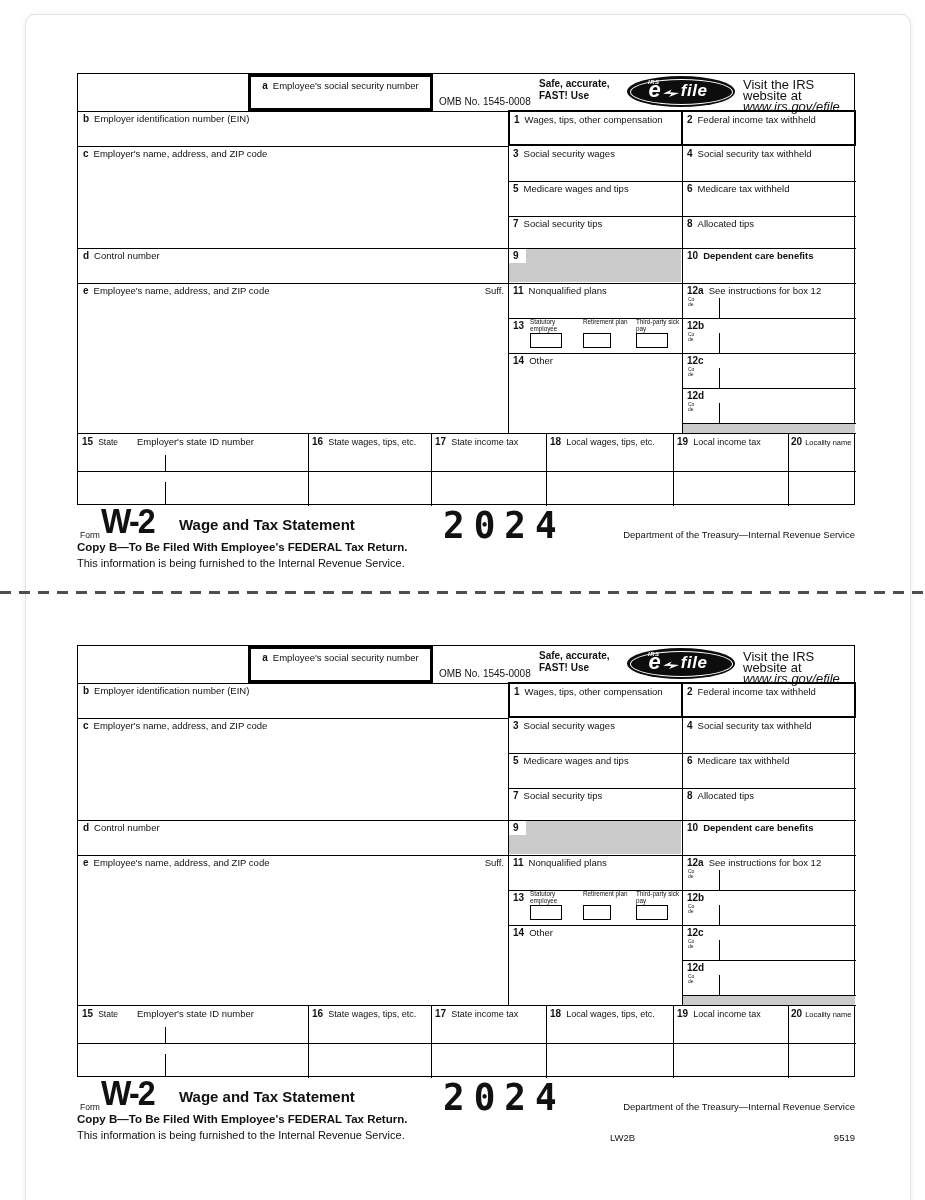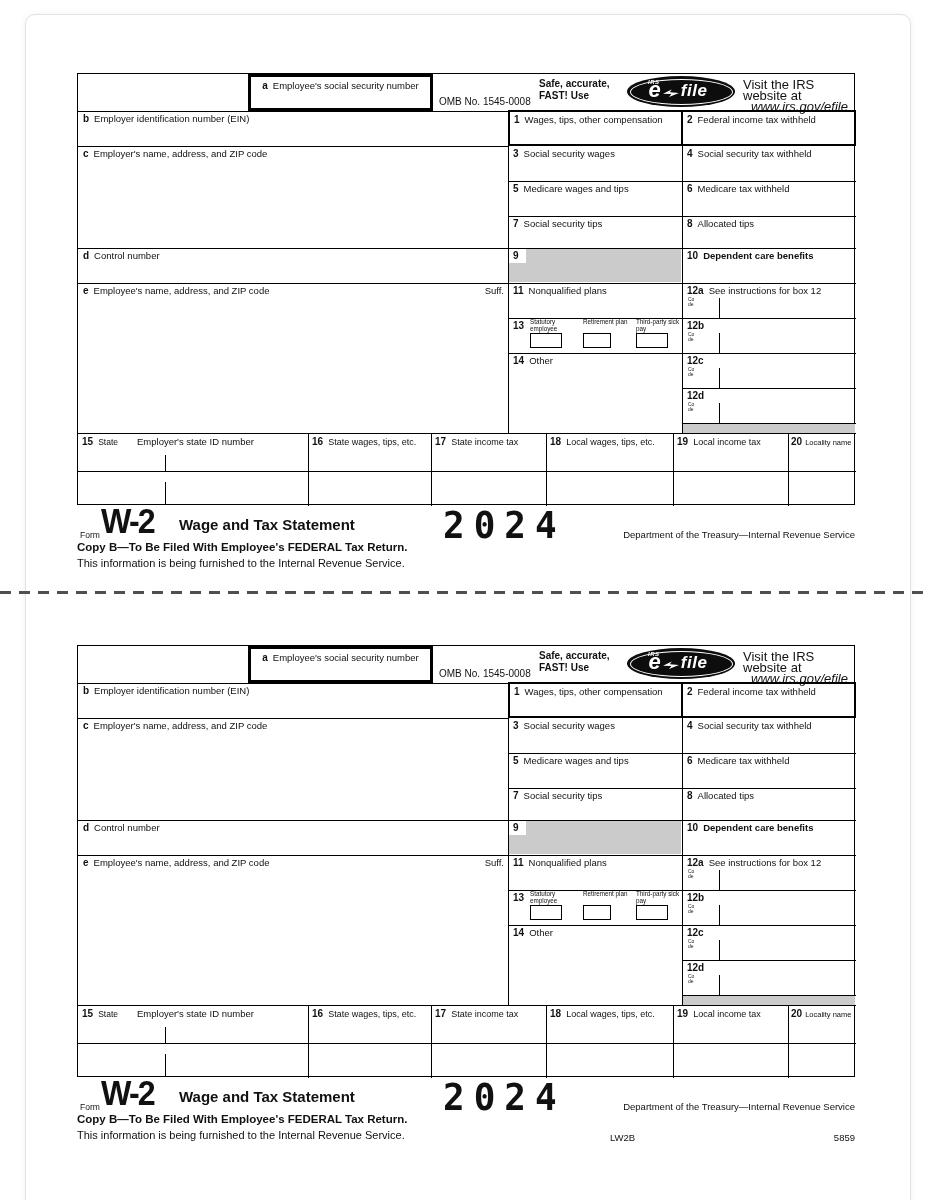--- a/index.html
+++ b/index.html
@@ -45,7 +45,7 @@
   .omb   { position:absolute; left:6px; bottom:4px; font-size:10px; }
   .safe  { position:absolute; left:106px; top:4px; font-size:10px; font-weight:bold; line-height:12px; }
   .visit { position:absolute; left:310px; top:5px; font-size:13px; line-height:11px; }
-  .visit .it { font-style:italic;text-align:center; }
+  .visit .it { font-style:italic; }
 
   .efile { position:absolute; left:194px; top:2px; width:108px; height:31px;
     background:#0d0d0d; border-radius:50%; z-index:4;

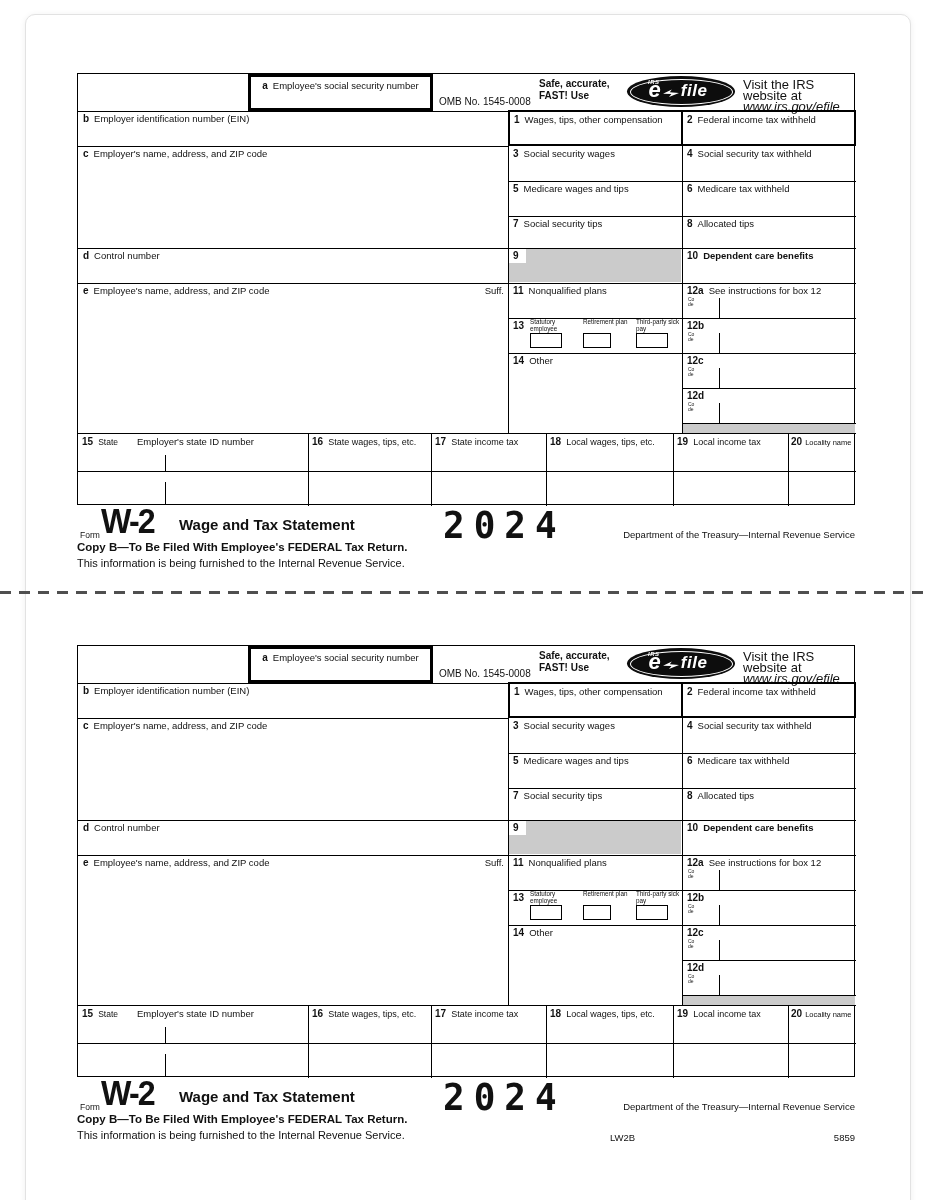--- a/index.html
+++ b/index.html
@@ -498,7 +498,7 @@
     <div class="f-copy">Copy B—To Be Filed With Employee's FEDERAL Tax Return.</div>
     <div class="f-info">This information is being furnished to the Internal Revenue Service.</div>
     <div class="f-lw2b only-second">LW2B</div>
-    <div class="f-5202 only-second">5859</div>
+    <div class="f-5202 only-second">9519</div>
   </div>
 </div>
 

